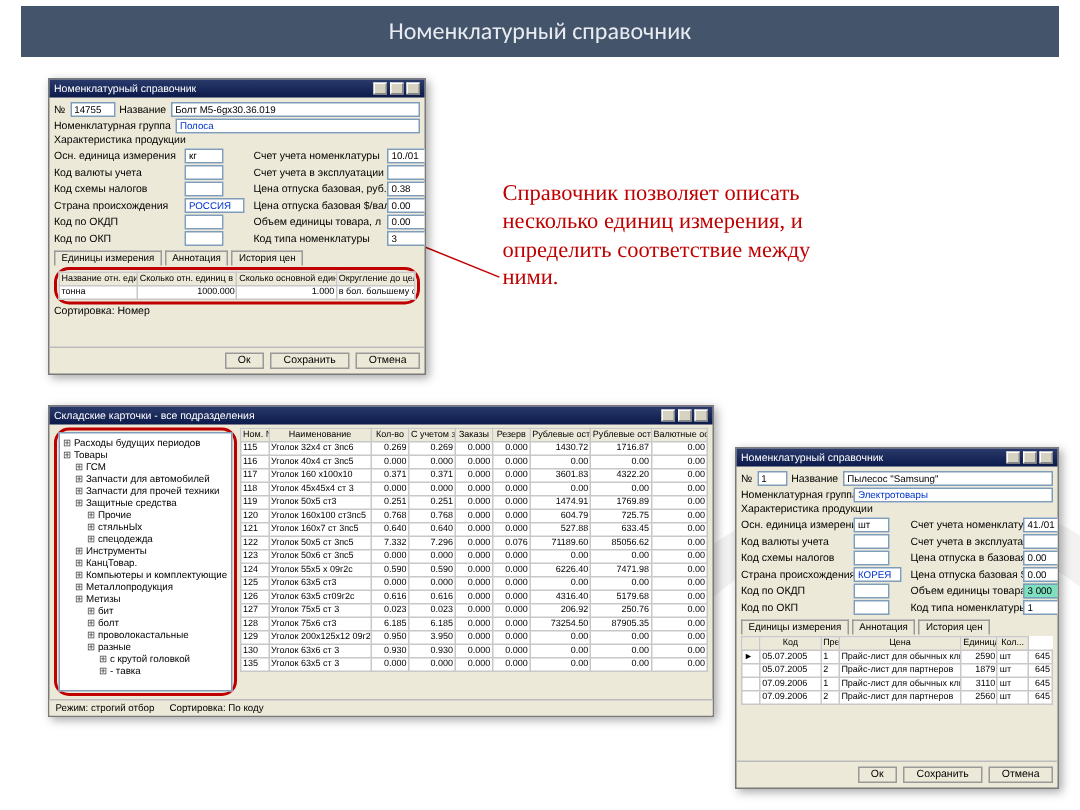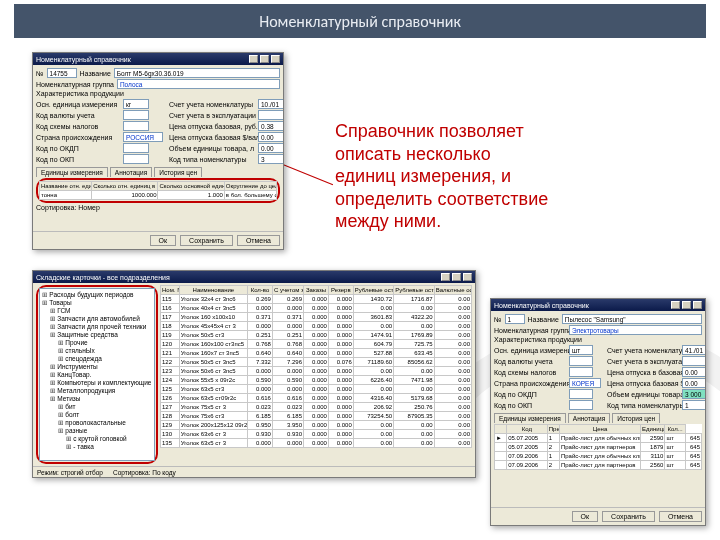--- a/index.html
+++ b/index.html
@@ -26,8 +26,8 @@
     position: absolute;
     left: 335px; top: 120px; width: 220px;
     color: #c00000;
-    font-family: Liberation Sans, sans-serif;
-    font-size: 18px;
+    font-family: Liberation Serif, serif;
+    font-size: 15px;
     line-height: 1.25;
   }
   .callout-line {

